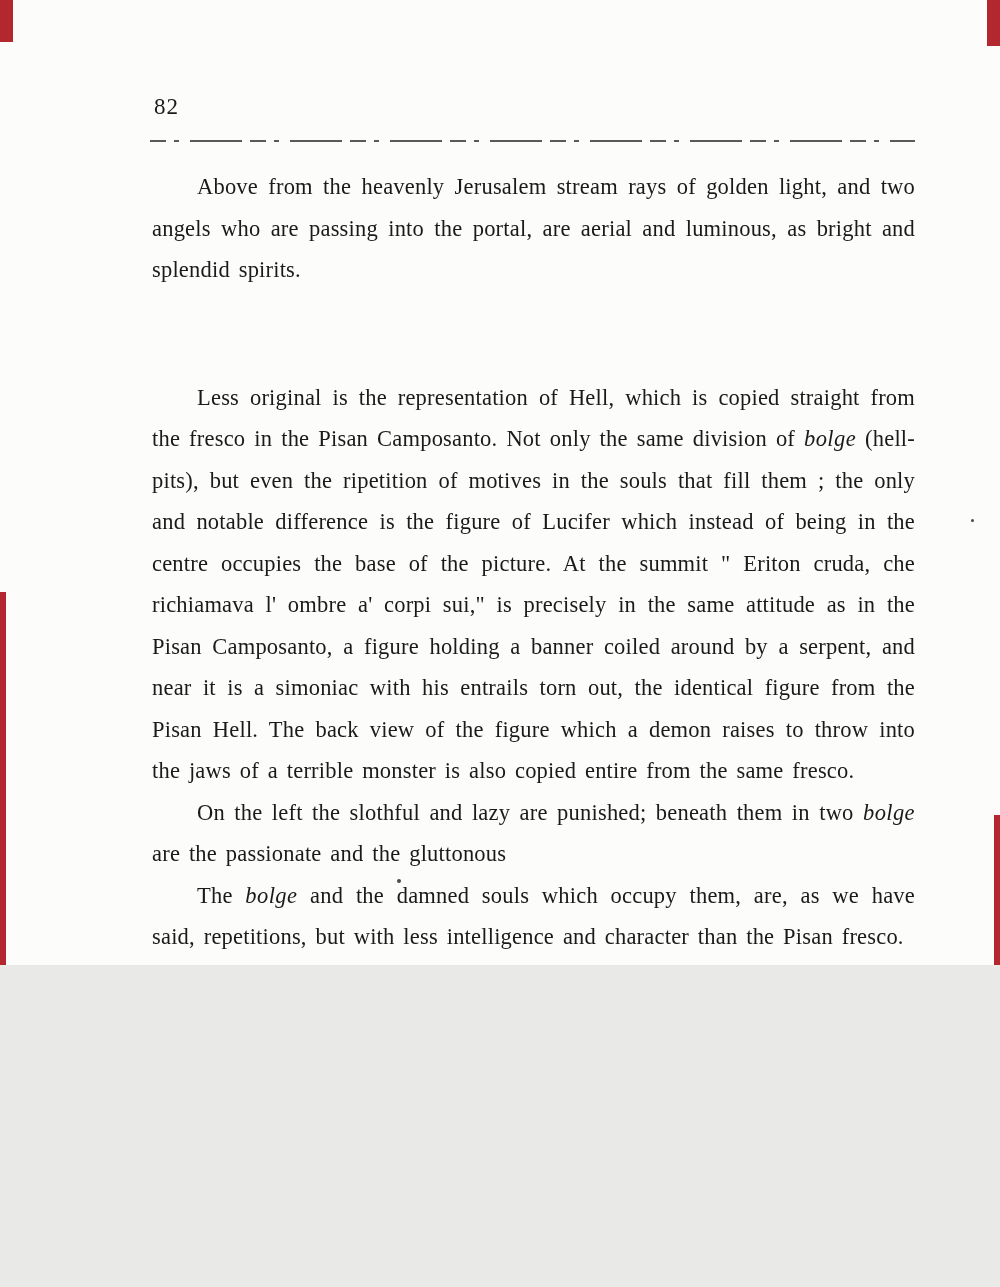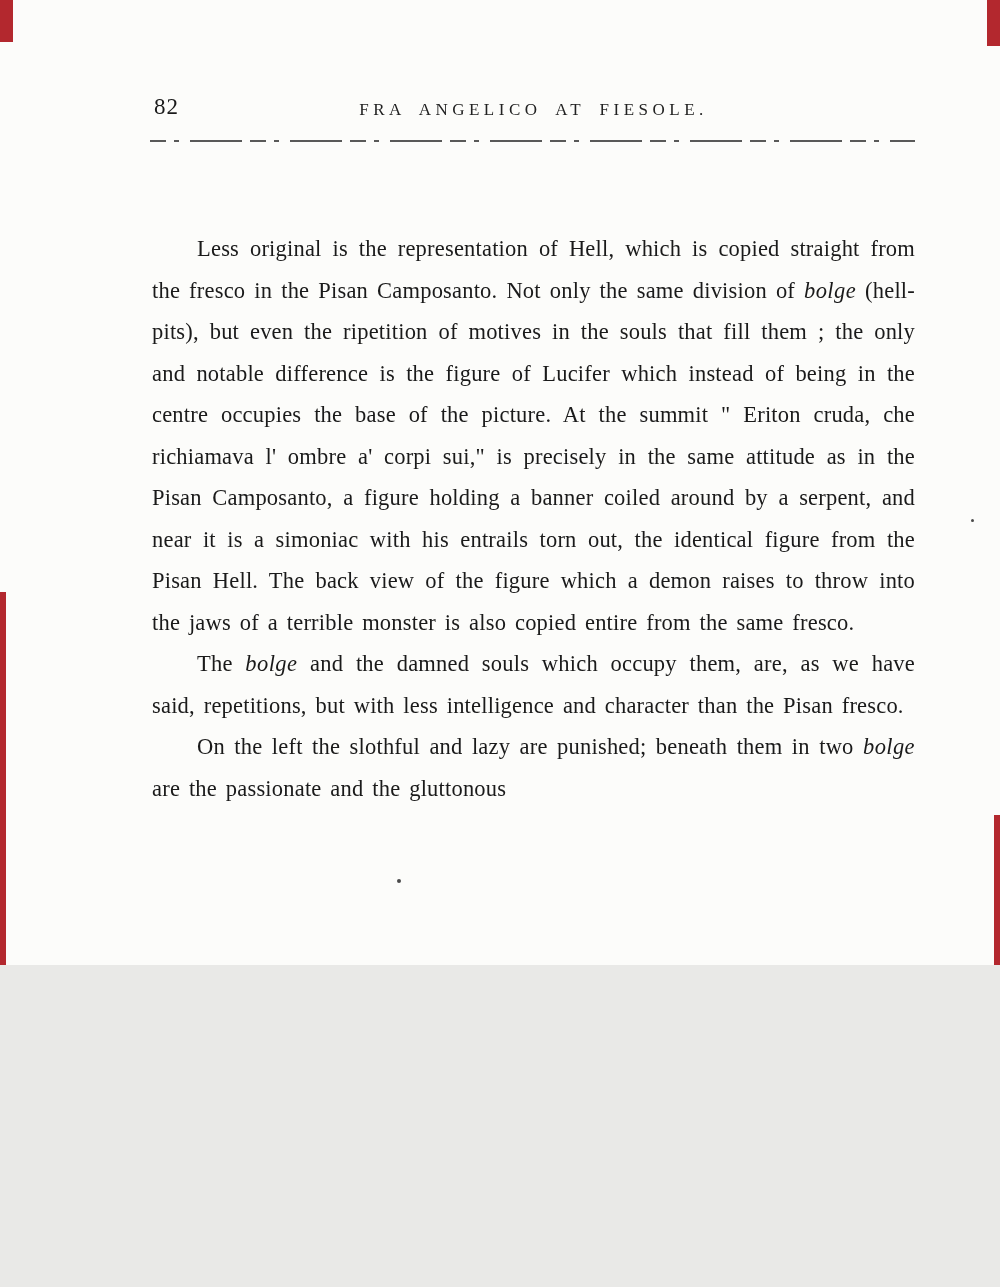--- a/index.html
+++ b/index.html
@@ -99,7 +99,6 @@
 
   <div class="running-head">
     <span class="page-number">82</span>
-    <span class="head-title">FRA ANGELICO AT FIESOLE.</span>
   </div>
 
   <div class="head-rule"></div>

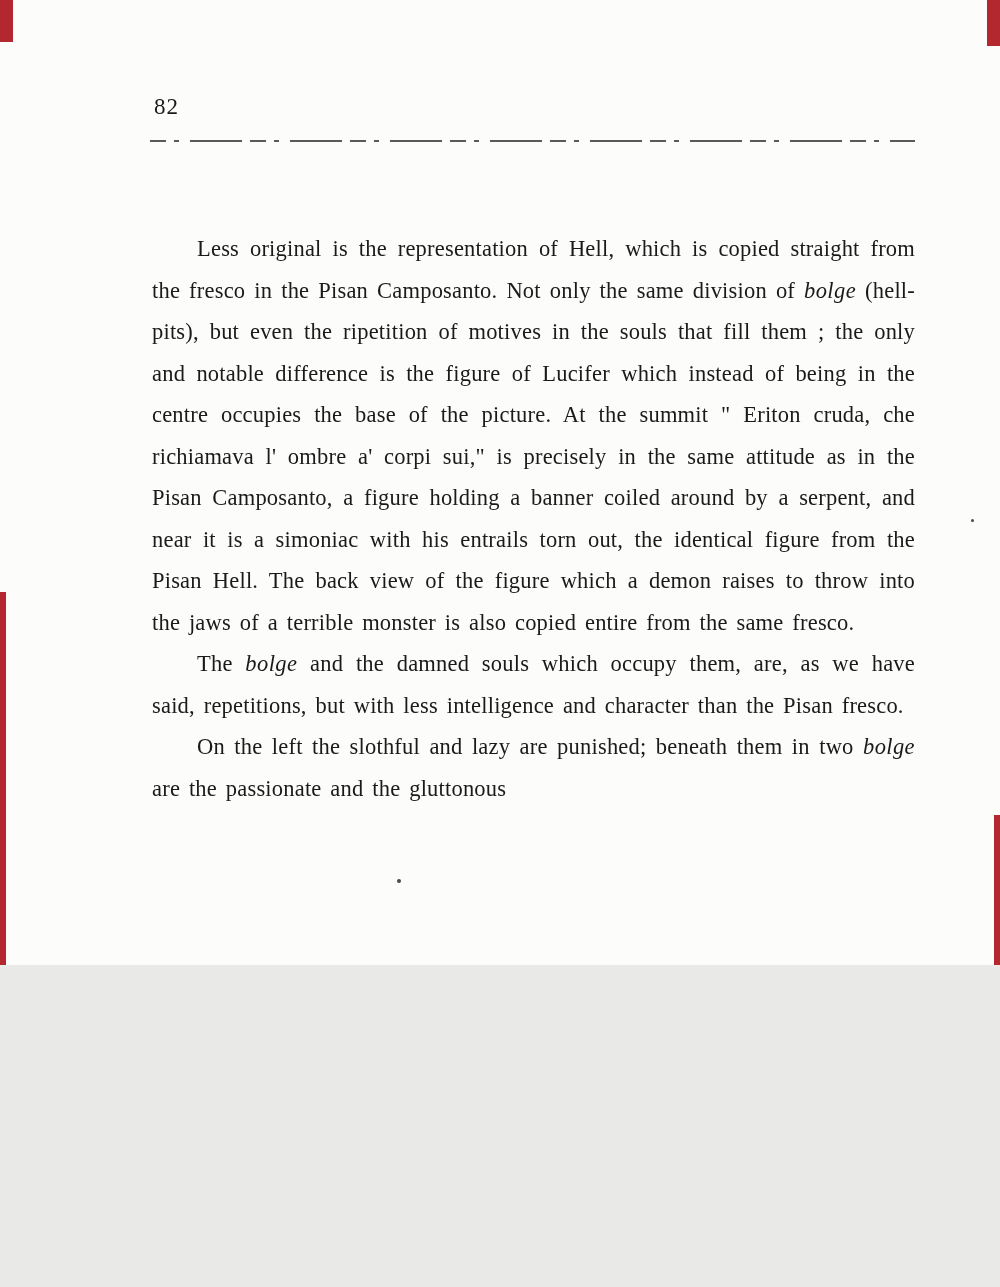--- a/index.html
+++ b/index.html
@@ -104,6 +104,7 @@
   <div class="head-rule"></div>
 
   <div class="body-text">
+    <p class="para"><span>Above from the heavenly Jerusalem stream rays of golden light, and two angels who are passing into the portal, are aerial and luminous, as bright and splendid spirits.</span></p>
     <p class="para section-gap"><span>Less original is the representation of Hell, which is copied straight from the fresco in the Pisan Camposanto. Not only the same division of </span><em>bolge</em><span> (hell-pits), but even the ripetition of motives in the souls that fill them ; the only and notable difference is the figure of Lucifer which instead of being in the centre occupies the base of the picture. At the summit " Eriton cruda, che richiamava l' ombre a' corpi sui," is precisely in the same attitude as in the Pisan Camposanto, a figure holding a banner coiled around by a serpent, and near it is a simoniac with his entrails torn out, the identical figure from the Pisan Hell. The back view of the figure which a demon raises to throw into the jaws of a terrible monster is also copied entire from the same fresco.</span></p>
     <p class="para"><span>The </span><em>bolge</em><span> and the damned souls which occupy them, are, as we have said, repetitions, but with less intelligence and character than the Pisan fresco.</span></p>
     <p class="para"><span>On the left the slothful and lazy are punished; beneath them in two </span><em>bolge</em><span> are the passionate and the gluttonous</span></p>

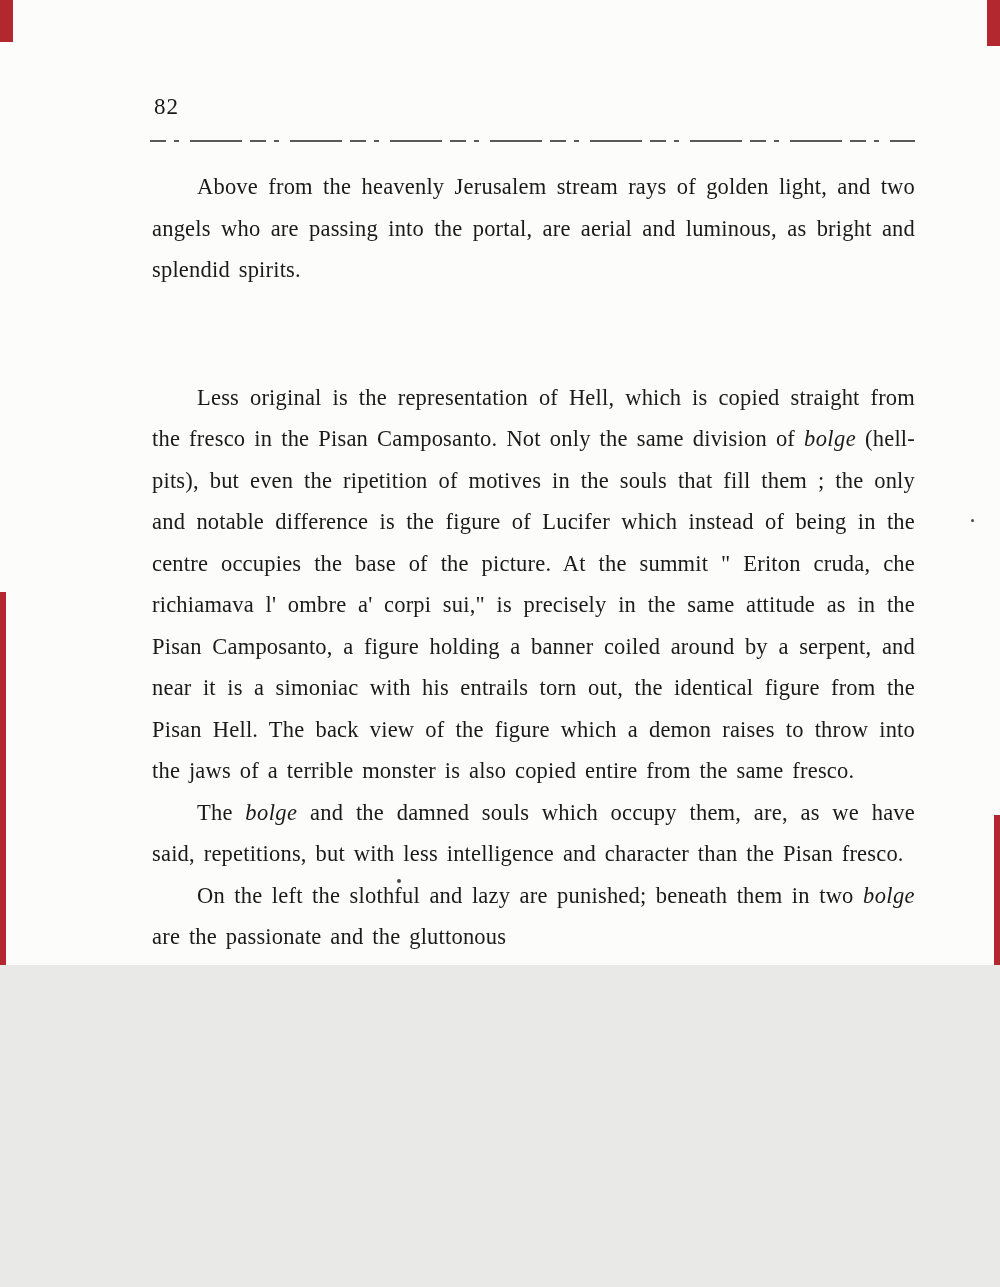--- a/index.html
+++ b/index.html
@@ -106,8 +106,8 @@
   <div class="body-text">
     <p class="para"><span>Above from the heavenly Jerusalem stream rays of golden light, and two angels who are passing into the portal, are aerial and luminous, as bright and splendid spirits.</span></p>
     <p class="para section-gap"><span>Less original is the representation of Hell, which is copied straight from the fresco in the Pisan Camposanto. Not only the same division of </span><em>bolge</em><span> (hell-pits), but even the ripetition of motives in the souls that fill them ; the only and notable difference is the figure of Lucifer which instead of being in the centre occupies the base of the picture. At the summit " Eriton cruda, che richiamava l' ombre a' corpi sui," is precisely in the same attitude as in the Pisan Camposanto, a figure holding a banner coiled around by a serpent, and near it is a simoniac with his entrails torn out, the identical figure from the Pisan Hell. The back view of the figure which a demon raises to throw into the jaws of a terrible monster is also copied entire from the same fresco.</span></p>
+    <p class="para"><span>On the left the slothful and lazy are punished; beneath them in two </span><em>bolge</em><span> are the passionate and the gluttonous</span></p>
     <p class="para"><span>The </span><em>bolge</em><span> and the damned souls which occupy them, are, as we have said, repetitions, but with less intelligence and character than the Pisan fresco.</span></p>
-    <p class="para"><span>On the left the slothful and lazy are punished; beneath them in two </span><em>bolge</em><span> are the passionate and the gluttonous</span></p>
   </div>
 
 </div>

